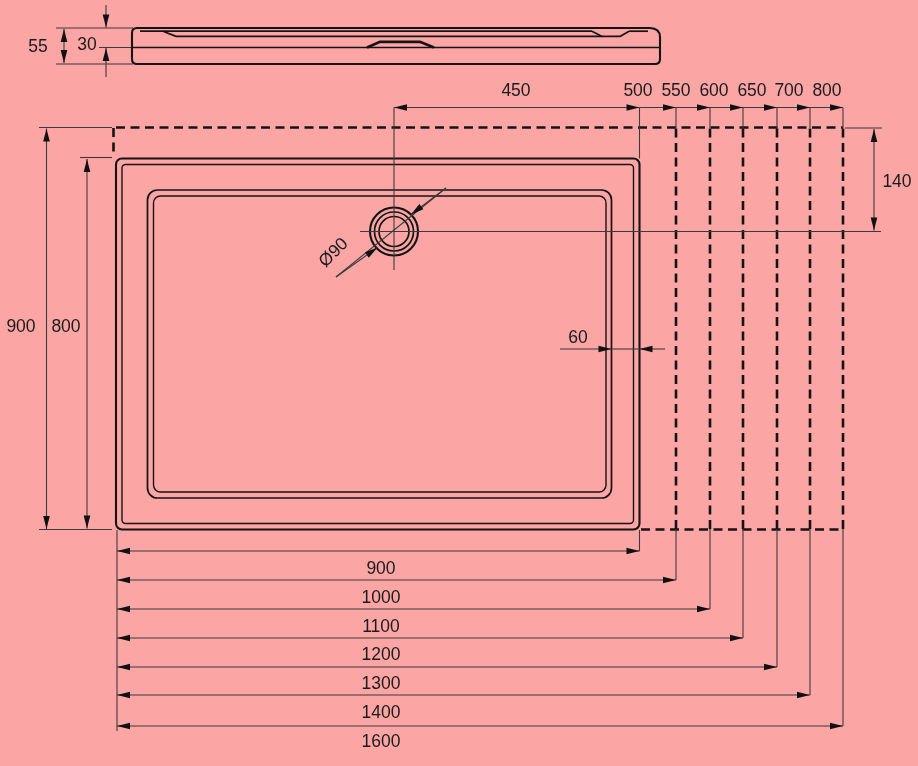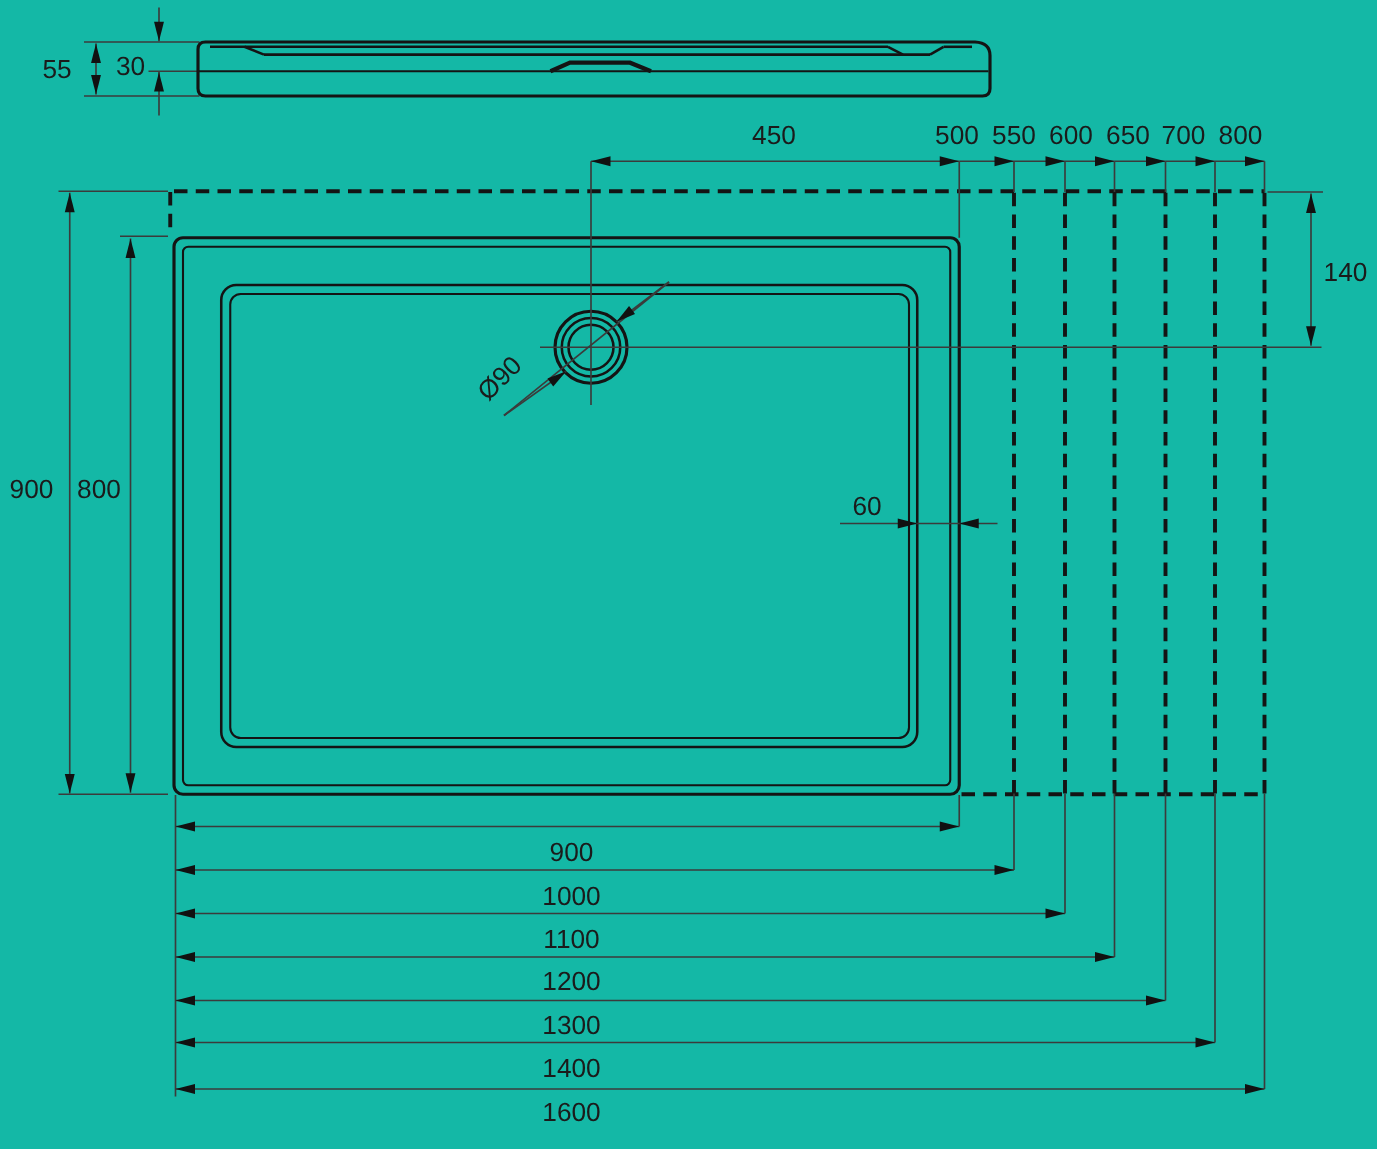--- a/index.html
+++ b/index.html
@@ -3,7 +3,7 @@
 <meta charset="utf-8">
 <style>
   html,body{margin:0;padding:0;background:#ffffff;}
-  .stage{position:relative;width:918px;height:766px;background:#14b8a6;overflow:hidden;}
+  .stage{position:relative;width:918px;height:766px;background:#fca5a5;overflow:hidden;}
   svg{display:block;}
   .lbl{font-family:"Liberation Sans",sans-serif;font-size:17.5px;fill:#1b1b1b;}
   .thick{stroke:#141414;stroke-width:2.1;fill:none;}

